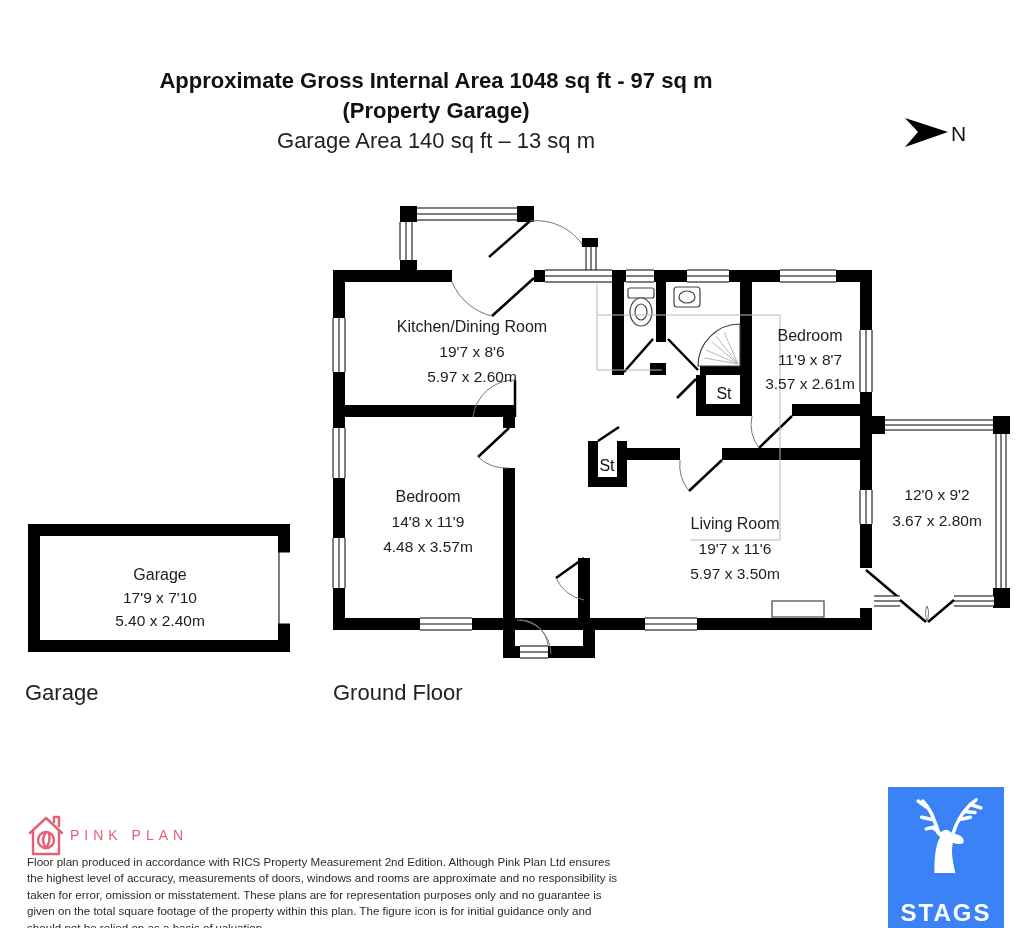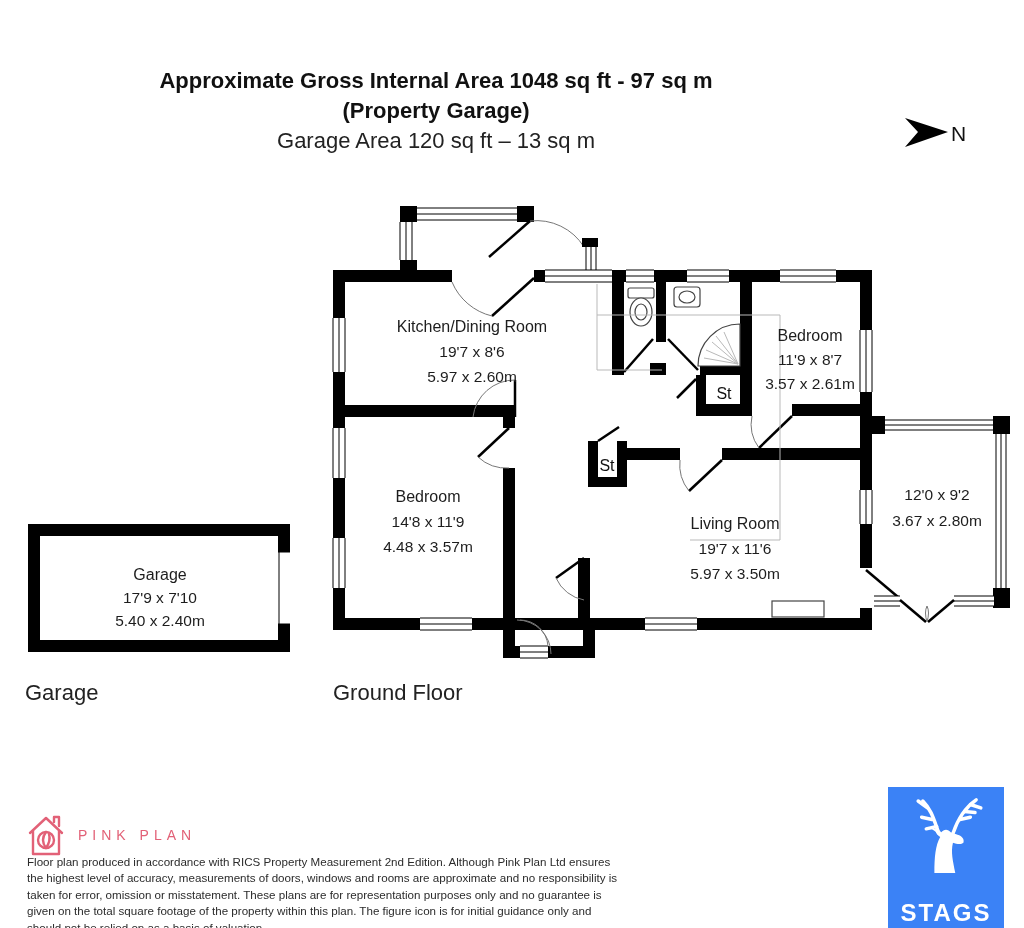--- a/index.html
+++ b/index.html
@@ -41,7 +41,7 @@
   <div class="titleblock">
     <div class="t-bold">Approximate Gross Internal Area 1048 sq ft - 97 sq m</div>
     <div class="t-bold">(Property Garage)</div>
-    <div class="t-reg">Garage Area 120 sq ft – 13 sq m</div>
+    <div class="t-reg">Garage Area 140 sq ft – 13 sq m</div>
   </div>
 
   <svg id="plan" width="1024" height="928" viewBox="0 0 1024 928">

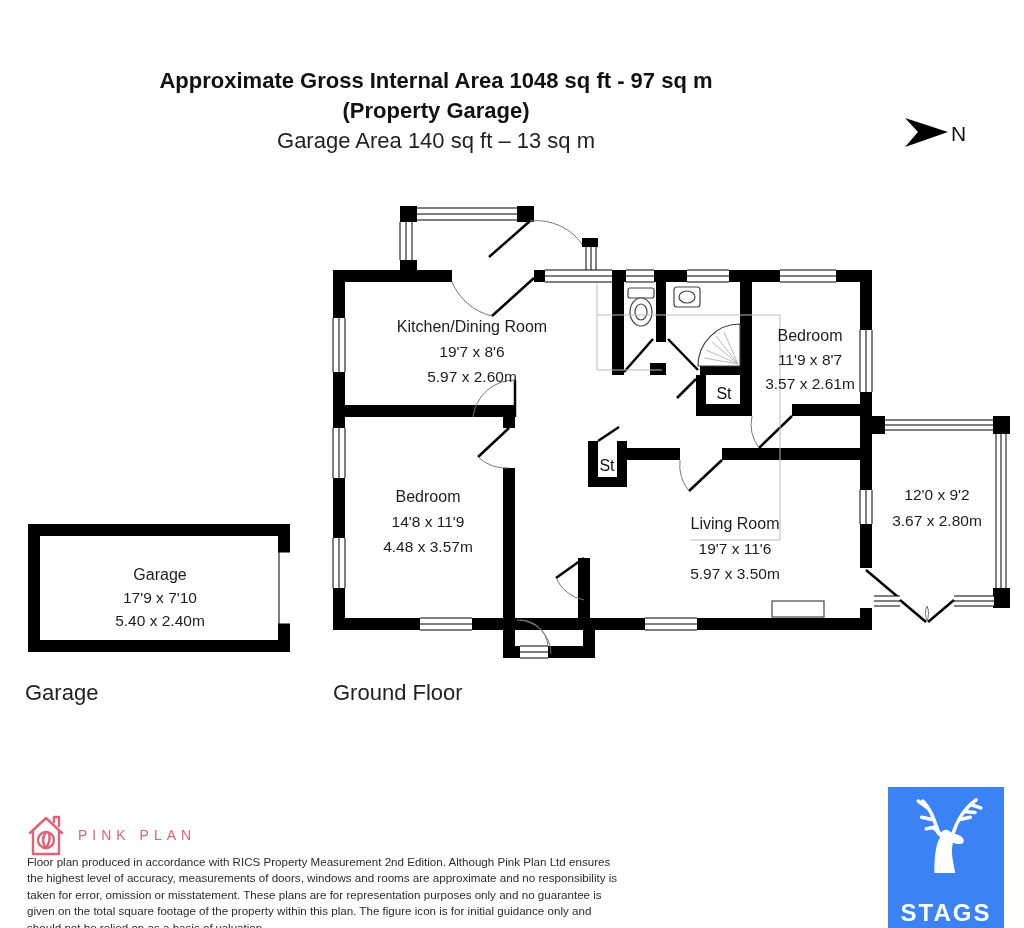--- a/index.html
+++ b/index.html
@@ -26,7 +26,7 @@
   .northN{font-size:21px;fill:#111;}
   
   .brandrow{position:absolute;left:26px;top:812px;height:46px;display:flex;align-items:center;}
-  .brandname{margin-left:12px;font-size:14px;letter-spacing:5px;color:#e26177;font-weight:500;}
+  .brandname{margin-left:4px;font-size:14px;letter-spacing:5px;color:#e26177;font-weight:500;}
   .disclaimer{position:absolute;left:27px;top:854px;width:600px;font-size:11.6px;
               line-height:1.42;color:#2b2b2b;}
   .stagsbox{position:absolute;left:888px;top:787px;width:116px;height:147px;background:#3b82f6;}

